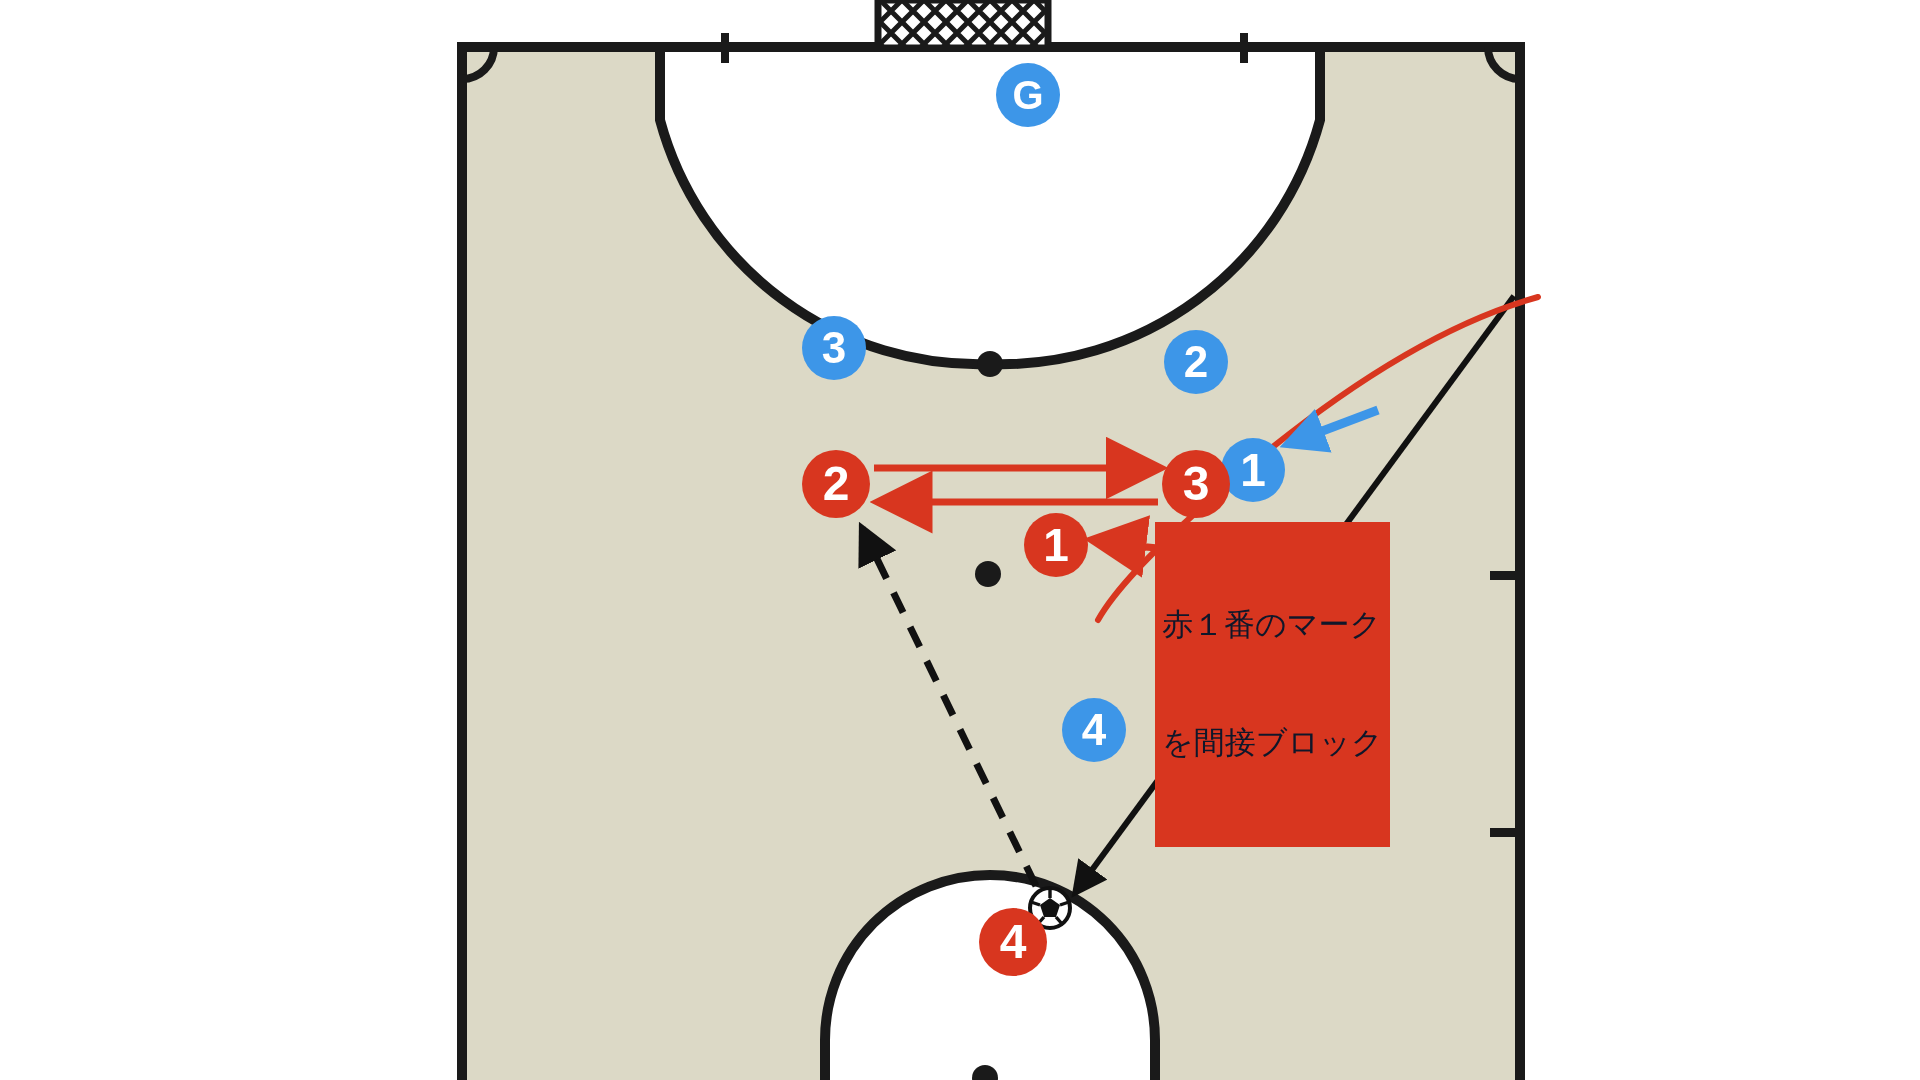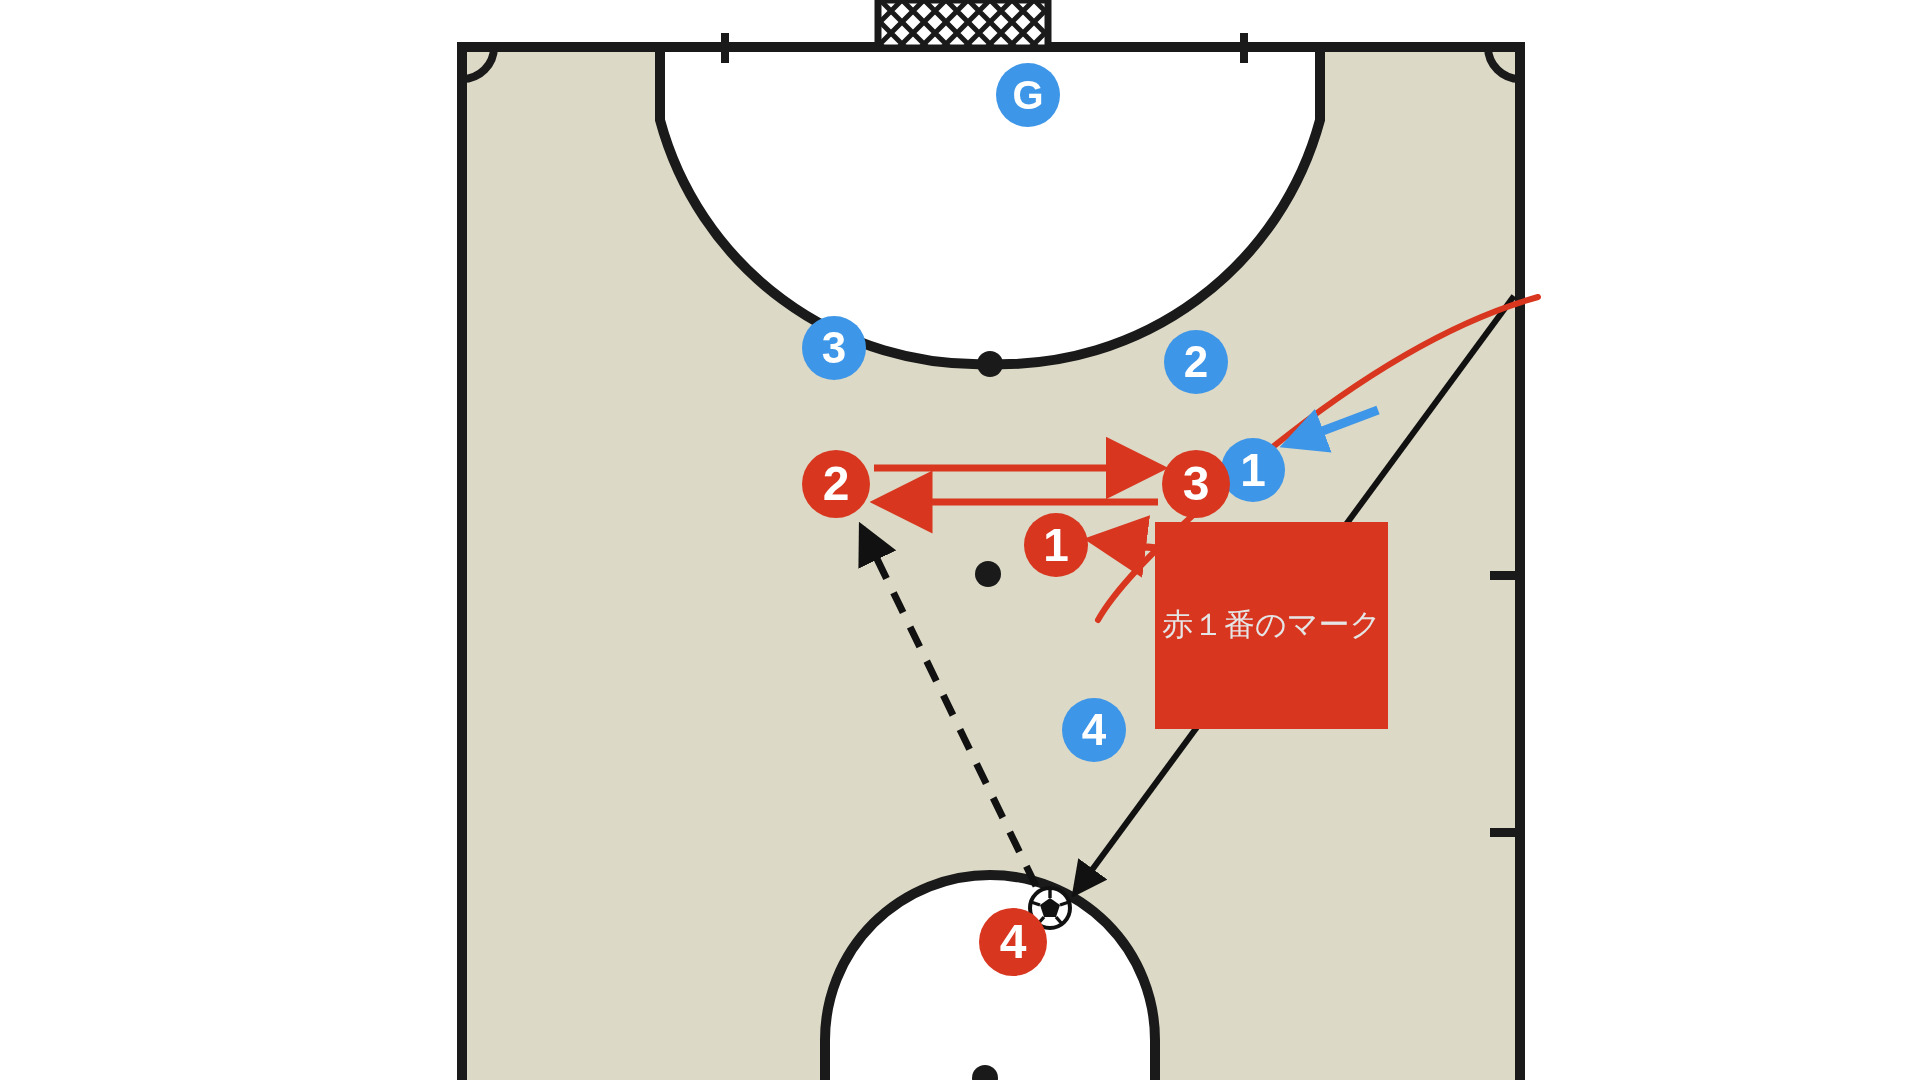--- a/index.html
+++ b/index.html
@@ -42,7 +42,7 @@
   .callout {
     position: absolute;
     background: #d8361f;
-    color: #e5e5e5;
+    color: #0f172a;
     font-family: "Liberation Sans", sans-serif;
     padding: 4px 7px 6px 7px;
     font-size: 31px;

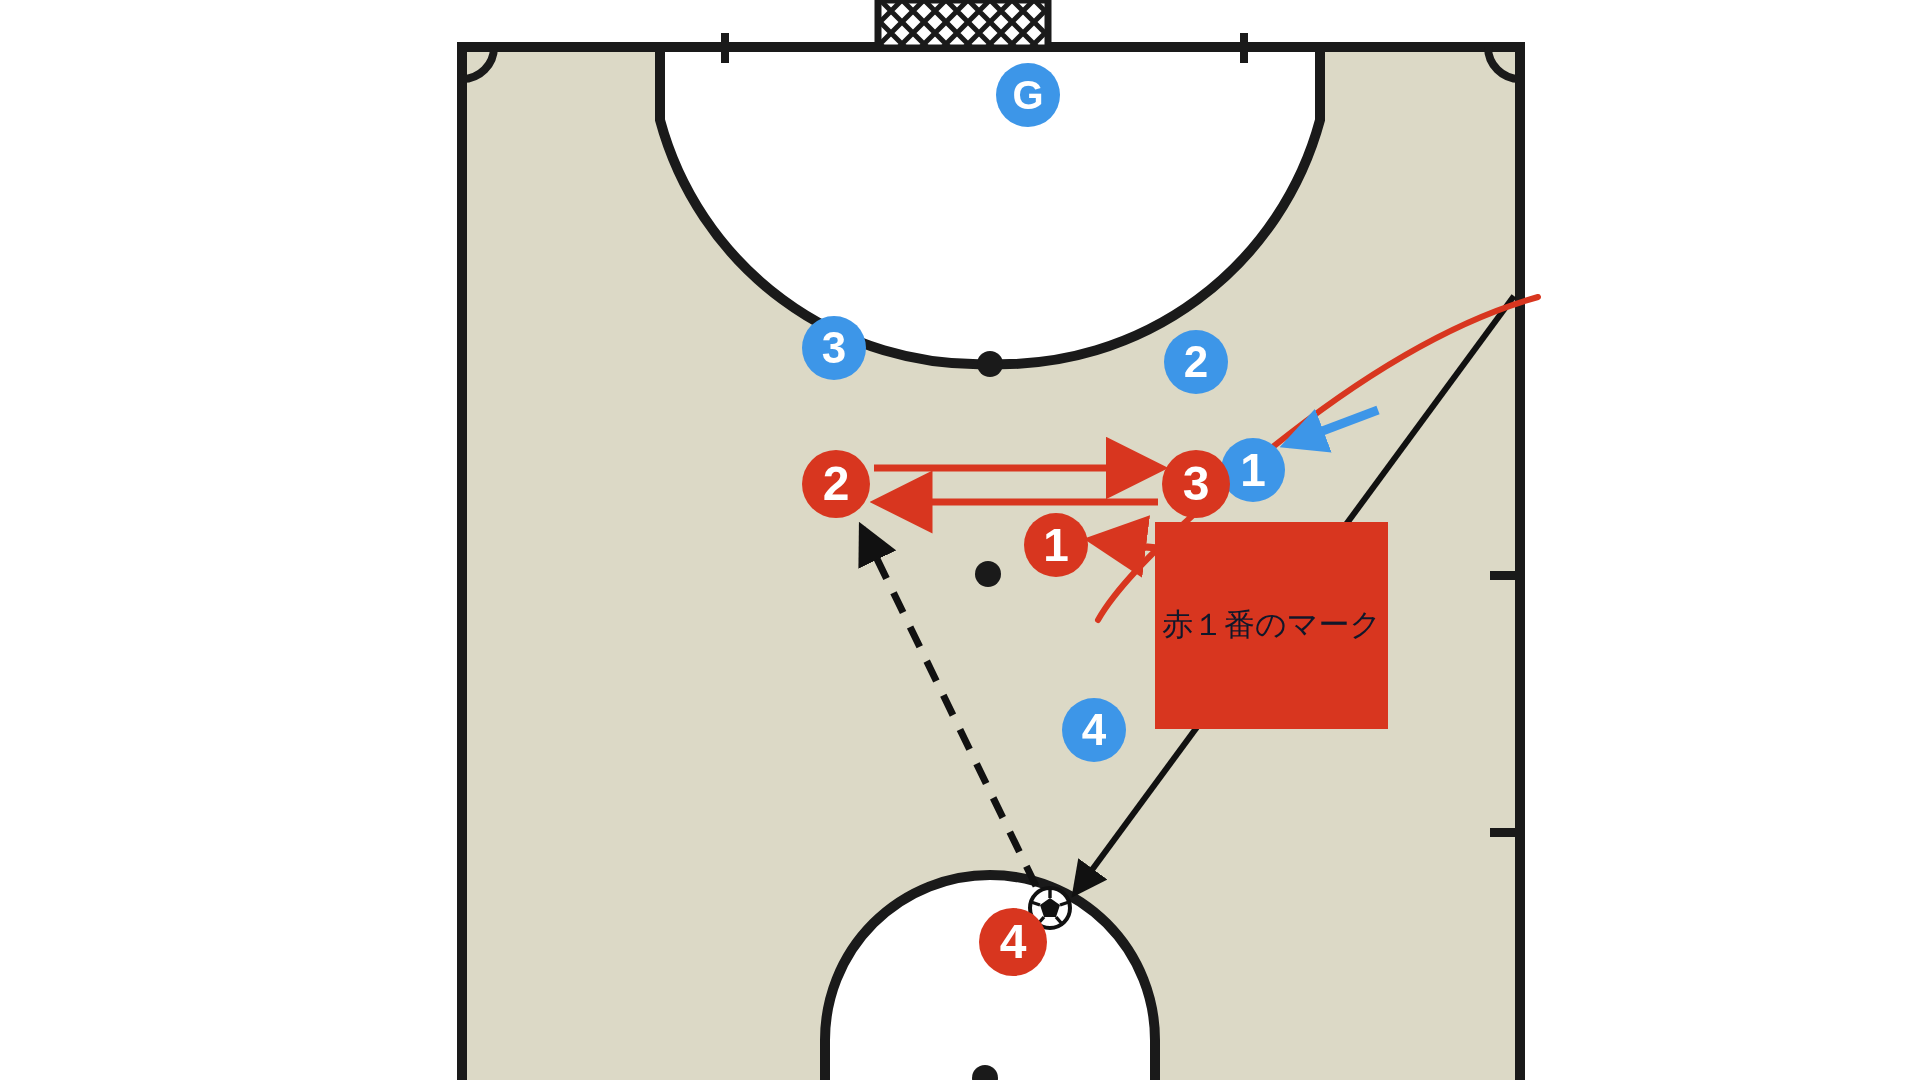--- a/index.html
+++ b/index.html
@@ -163,6 +163,7 @@
 
   <div class="callout" style="left:1155px; top:522px; z-index:8;">
     <div>赤１番のマーク</div>
+    <div>を間接ブロック</div>
   </div>
 
 </div>

